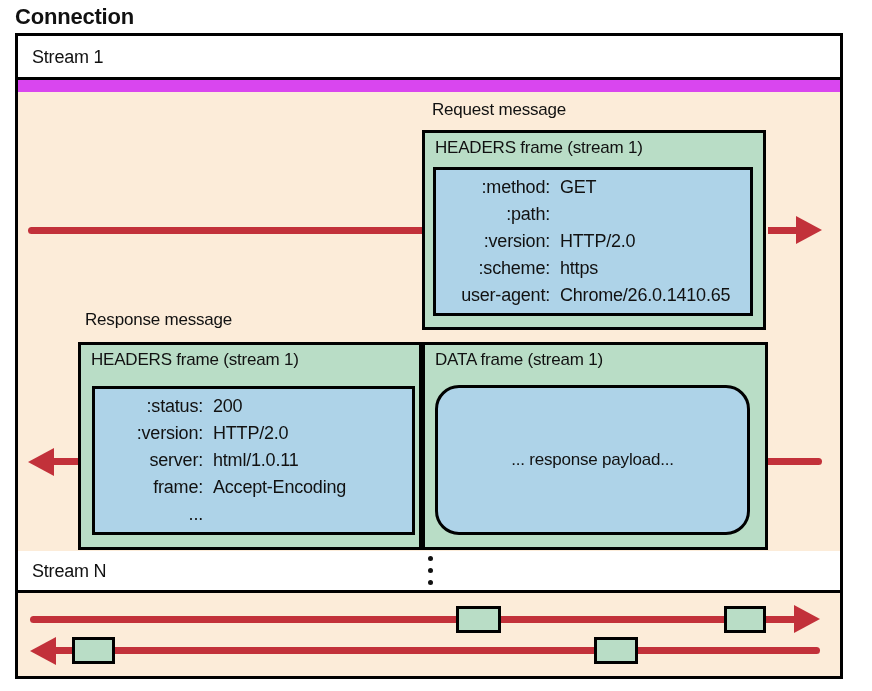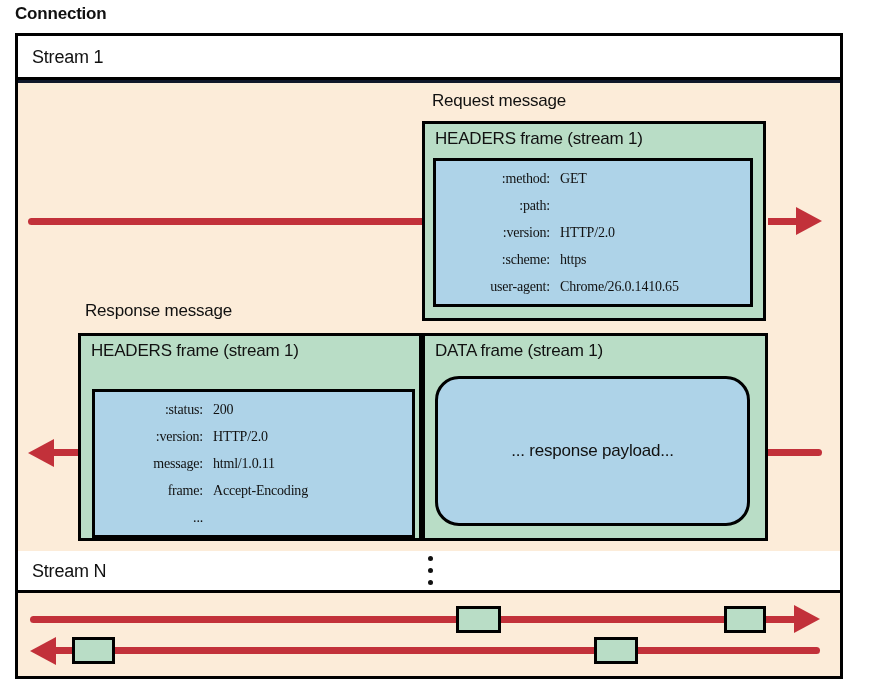--- a/index.html
+++ b/index.html
@@ -14,7 +14,7 @@
   body{background:#fff;font-family:"Liberation Sans","DejaVu Sans",sans-serif;color:var(--text);}
   .page{position:relative;width:872px;height:691px;background:#fff;overflow:hidden;letter-spacing:-0.2px;}
 
-  .conn-label{position:absolute;left:15px;top:4px;font-size:17px;font-weight:bold;}
+  .conn-label{position:absolute;left:15px;top:4px;font-size:22px;font-weight:bold;}
 
   .outer{position:absolute;left:15px;top:33px;width:828px;height:646px;border:3px solid var(--ink);background:#0f172a;}
 

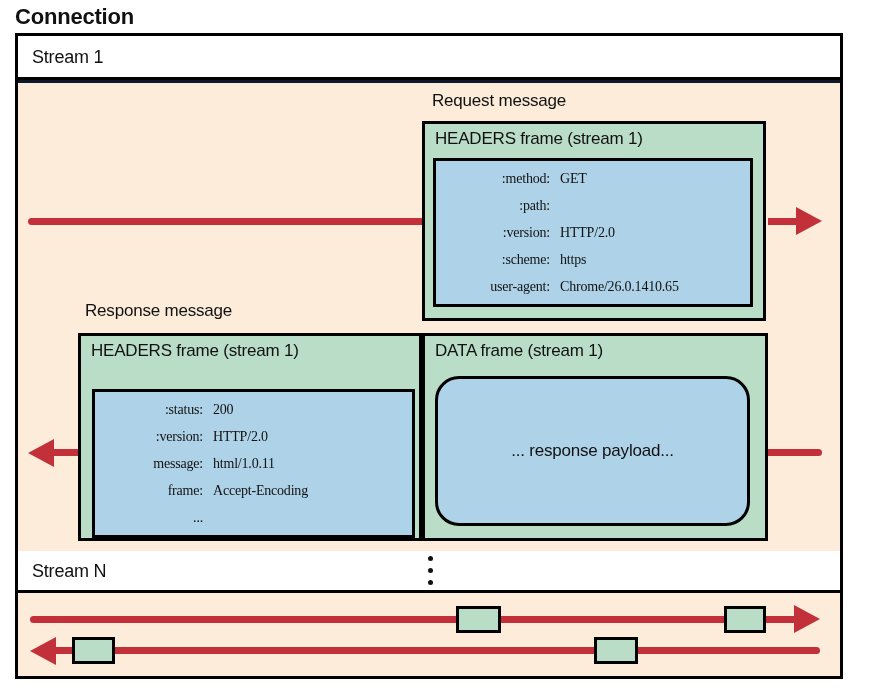--- a/index.html
+++ b/index.html
@@ -16,7 +16,7 @@
 
   .conn-label{position:absolute;left:15px;top:4px;font-size:22px;font-weight:bold;}
 
-  .outer{position:absolute;left:15px;top:33px;width:828px;height:646px;border:3px solid var(--ink);background:#0f172a;}
+  .outer{position:absolute;left:15px;top:33px;width:828px;height:646px;border:3px solid var(--ink);background:#d946ef;}
 
   .band-header{position:absolute;left:0;right:0;background:#fff;border-bottom:3px solid var(--ink);}
   .band-header .band-label{position:absolute;left:14px;top:50%;transform:translateY(-50%);font-size:18px;}

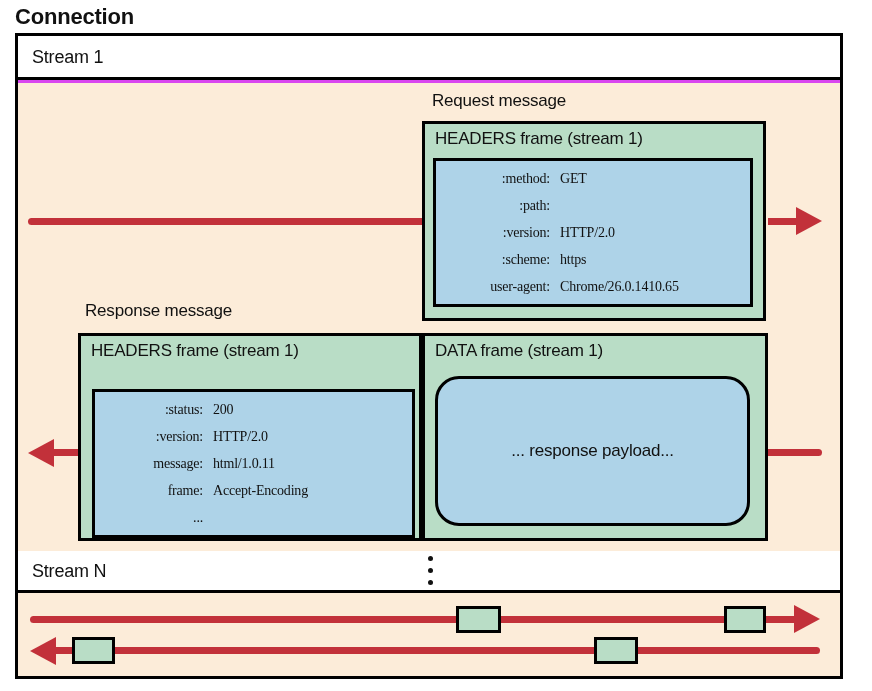--- a/index.html
+++ b/index.html
@@ -23,7 +23,7 @@
   .s1-header{top:0;height:44px;}
   .sn-header{top:515px;height:42px;}
 
-  .s1-body{position:absolute;left:0;top:47px;width:822px;height:471px;background:var(--peach);}
+  .s1-body{position:absolute;left:0;top:56px;width:822px;height:471px;background:var(--peach);}
   .sn-body{position:absolute;left:0;top:557px;width:822px;height:83px;background:var(--peach);}
 
   

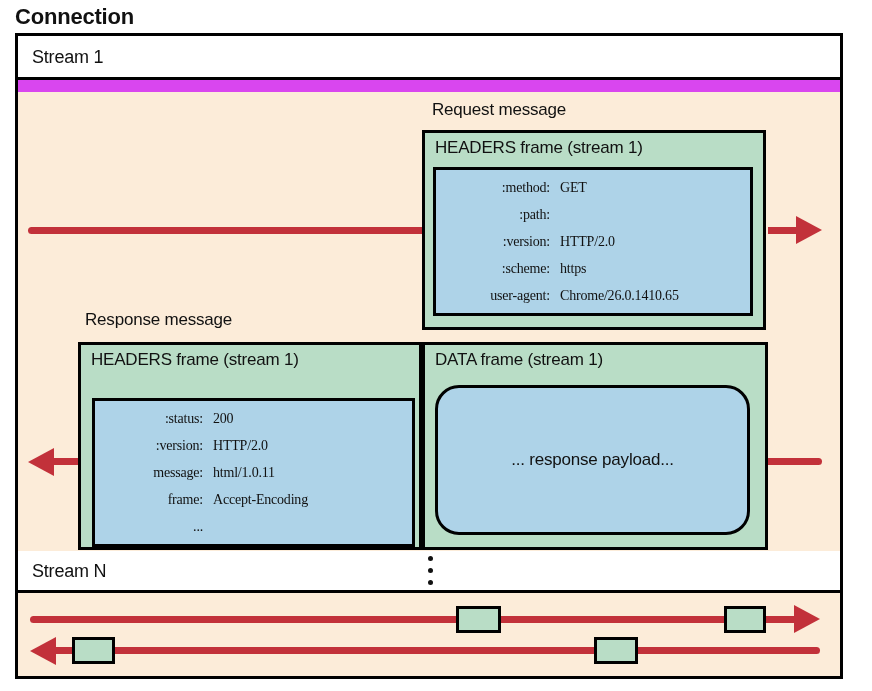--- a/index.html
+++ b/index.html
@@ -39,7 +39,7 @@
   .frame-title{padding:5px 0 0 10px;font-size:17px;white-space:nowrap;}
   .inner-box{position:absolute;background:var(--blue);border:3px solid var(--ink);}
   .kv-box{display:flex;flex-direction:column;justify-content:center;height:100%;}
-  .kv-row{display:flex;line-height:27px;font-size:14px;white-space:nowrap;font-family:Liberation Serif, serif;}
+  .kv-row{display:flex;line-height:27px;font-size:18px;white-space:nowrap;}
   .kv-row .k{flex:0 0 var(--kw,112px);text-align:right;}
   .kv-row .v{padding-left:10px;text-align:left;}
   .payload-box{display:flex;align-items:center;justify-content:center;font-size:17px;}

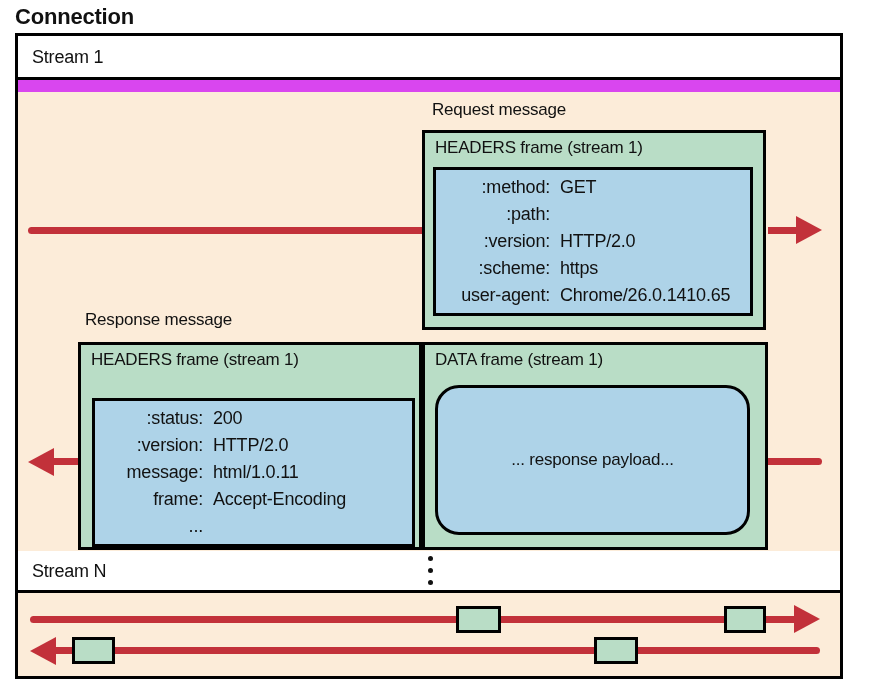--- a/index.html
+++ b/index.html
@@ -116,7 +116,7 @@
 
       <div class="frame" style="left:60px;top:250px;width:344px;height:208px;">
         <div class="frame-title">HEADERS frame (stream 1)</div>
-        <div class="inner-box" style="left:11px;top:41px;width:323px;height:149px;margin-top:12px;--kw:108px;">
+        <div class="inner-box" style="left:11px;top:41px;width:323px;height:149px;--kw:108px;">
           <div class="kv-box">
 
               <div class="kv-row">

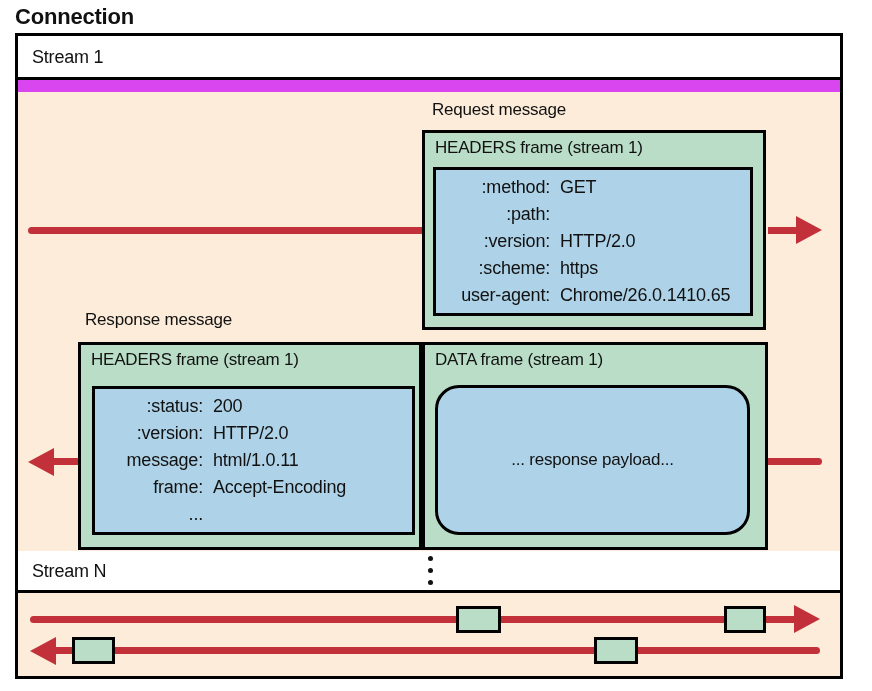--- a/index.html
+++ b/index.html
@@ -130,7 +130,7 @@
               </div>
 
               <div class="kv-row">
-                <span class="k">message:</span>
+                <span class="k">server:</span>
                 <span class="v">html/1.0.11</span>
               </div>
 

